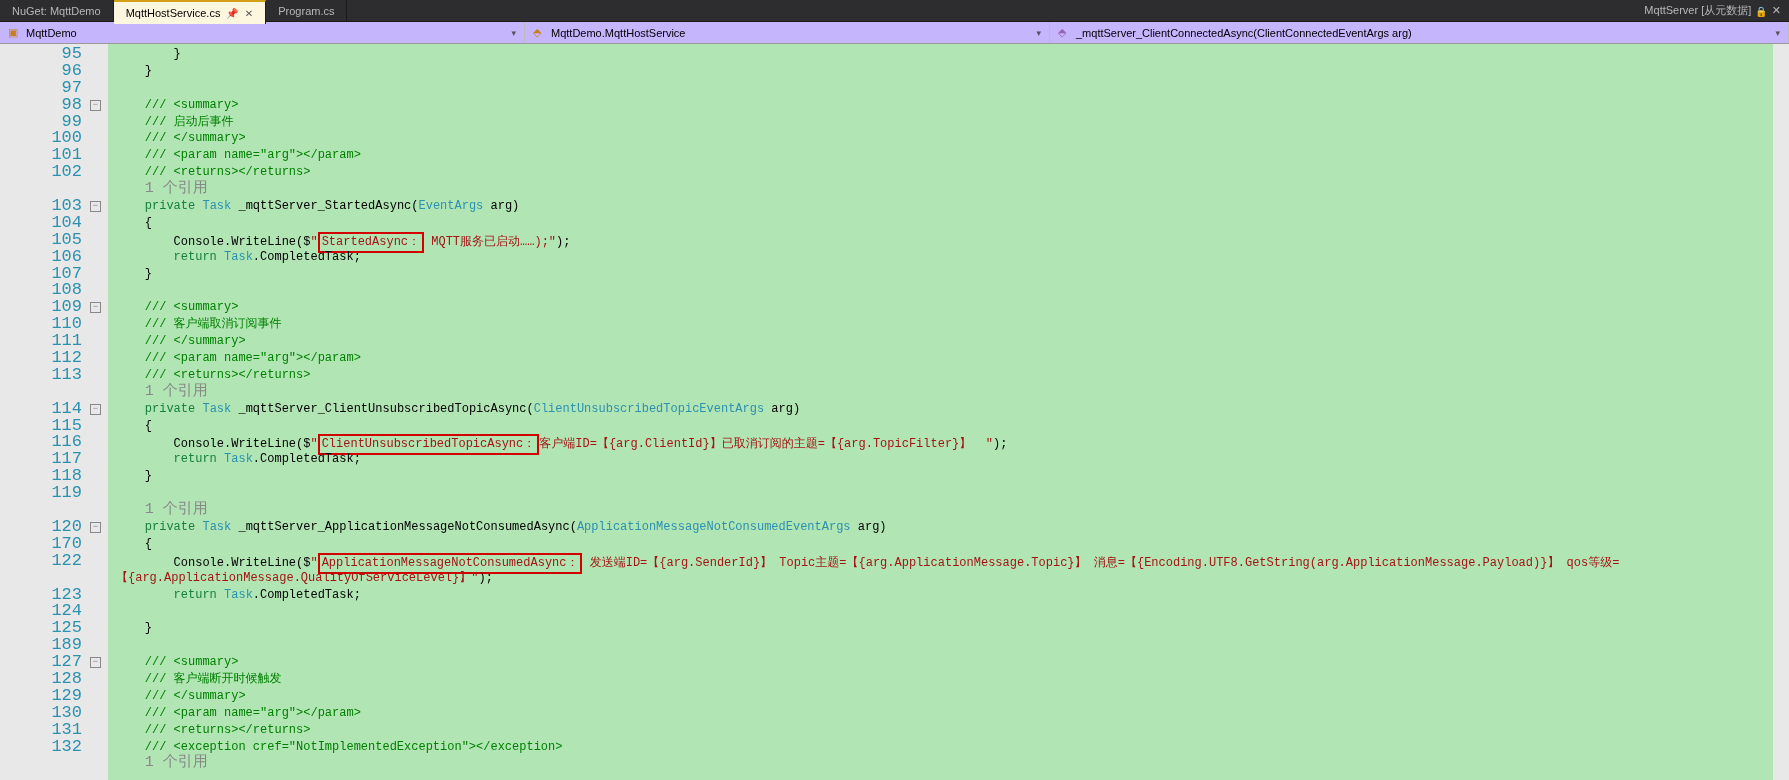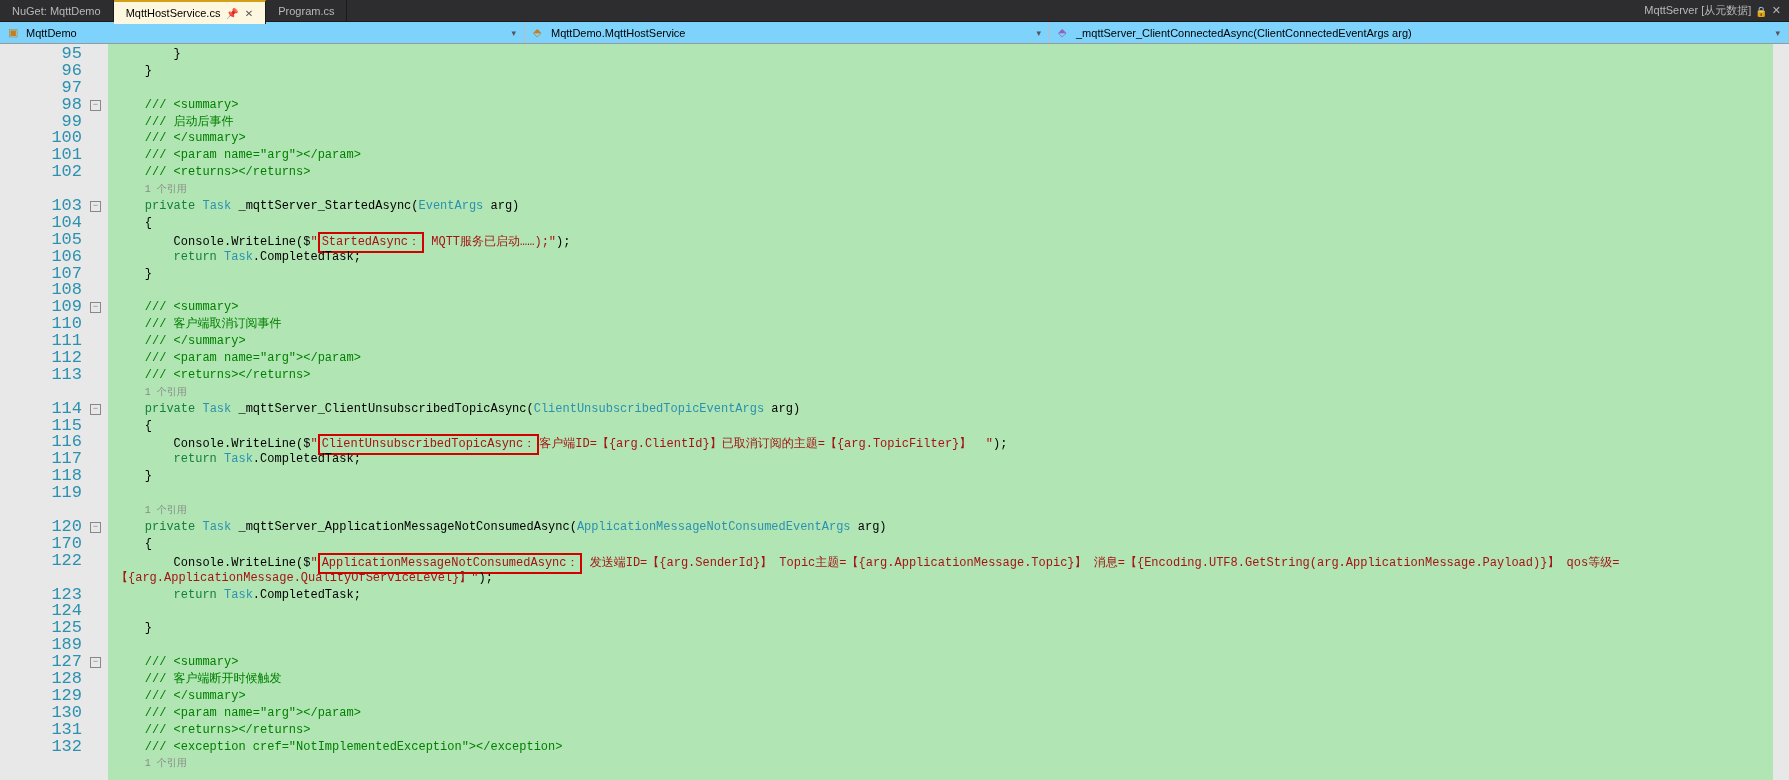--- a/index.html
+++ b/index.html
@@ -47,7 +47,7 @@
     }
     .lock-icon::before { content: '🔒'; font-size: 10px; }
     .nav-bar {
-      background: #7dd3fc;
+      background: #c4b5fd;
       display: flex;
       align-items: stretch;
       height: 22px;

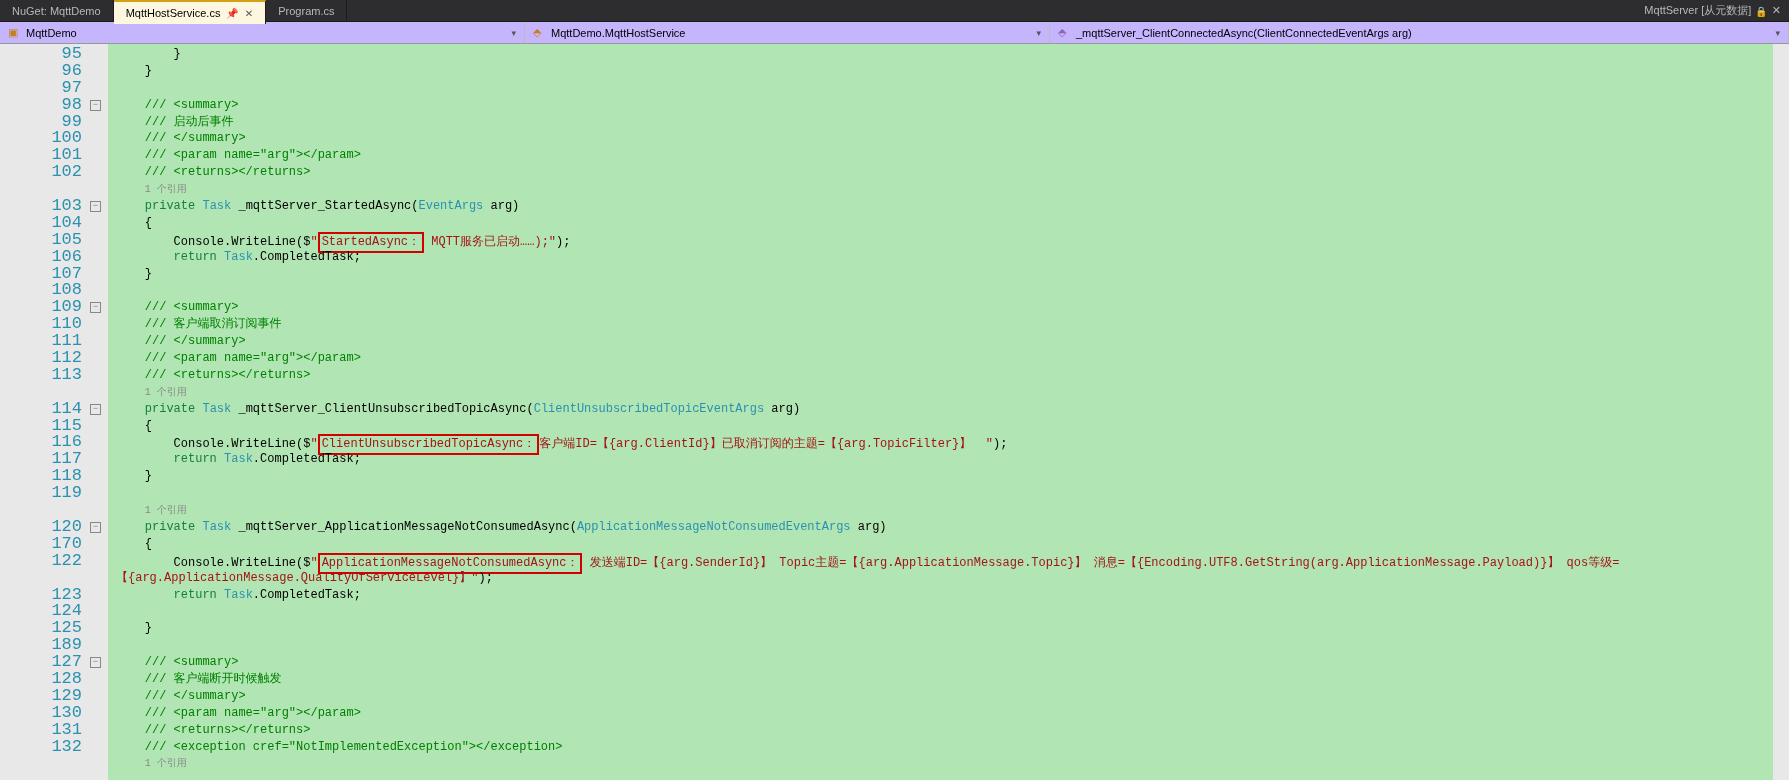--- a/index.html
+++ b/index.html
@@ -135,7 +135,7 @@
     .c-type { color: #2b91af; }
     .c-string { color: #a31515; }
     .c-text { color: #000; }
-    .c-codelens { color: #888; font-size: 10px; }
+    .c-codelens { color: #888; font-size: 15px; }
     .redbox {
       border: 2px solid #d40000;
       padding: 0 2px;

